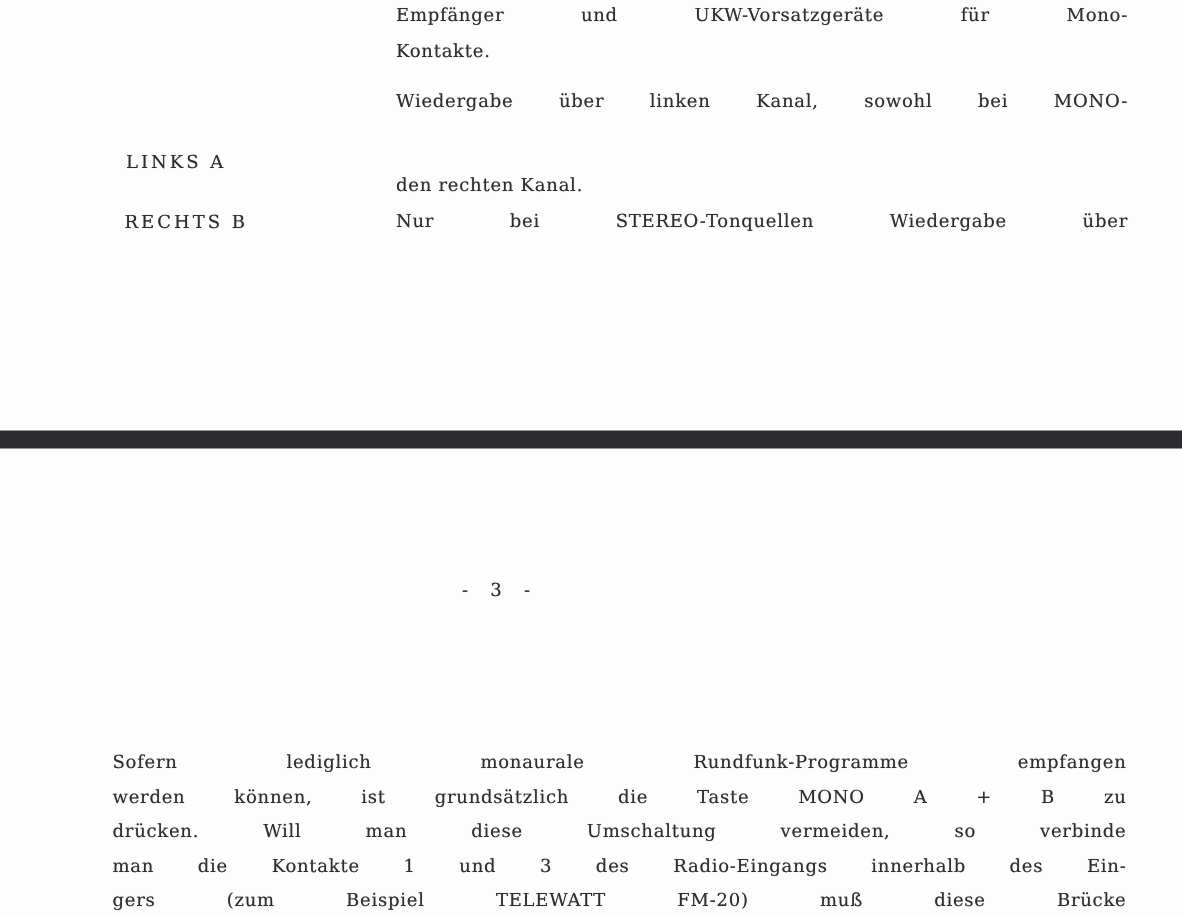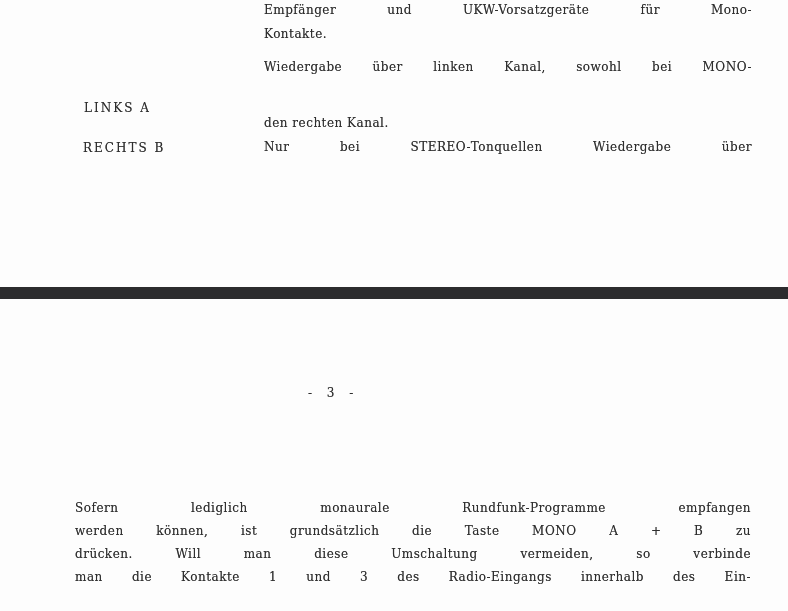--- a/index.html
+++ b/index.html
@@ -113,6 +113,7 @@
       <div class="line just">werden können, ist grundsätzlich die Taste MONO A + B zu</div>
       <div class="line just">drücken. Will man diese Umschaltung vermeiden, so verbinde</div>
       <div class="line just">man die Kontakte 1 und 3 des Radio-Eingangs innerhalb des Ein-</div>
+      <div class="line just">gers (zum Beispiel TELEWATT FM-20) muß diese Brücke</div>
     </div>
   </section>
 

